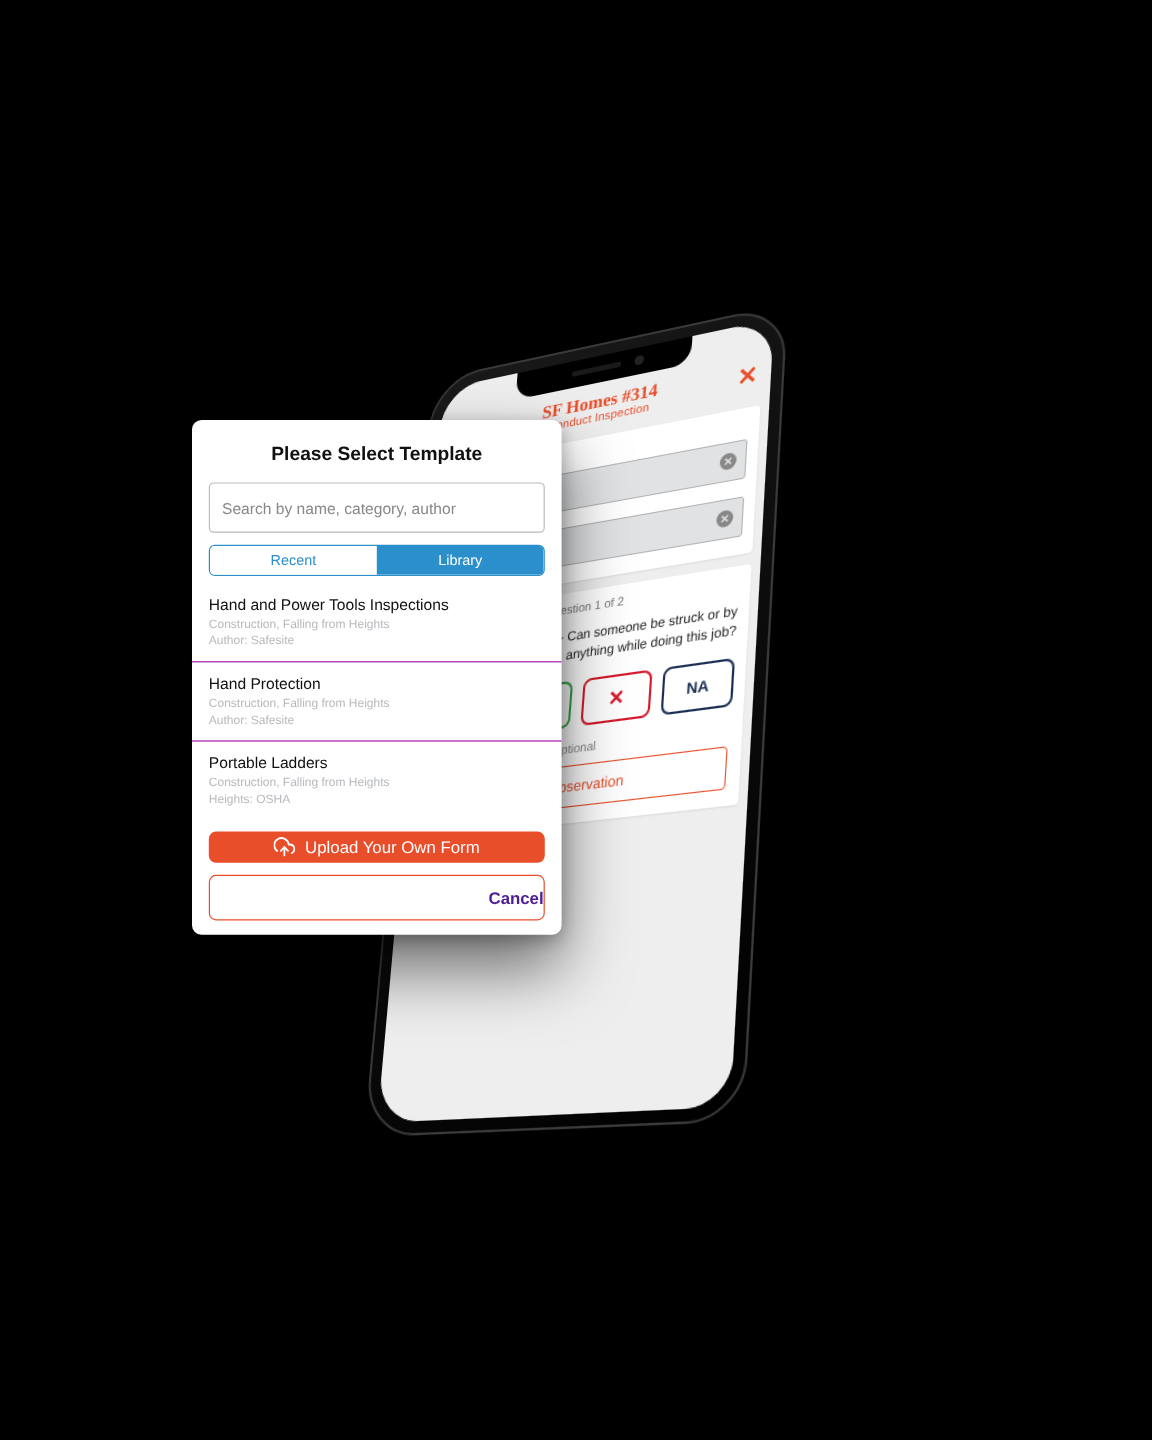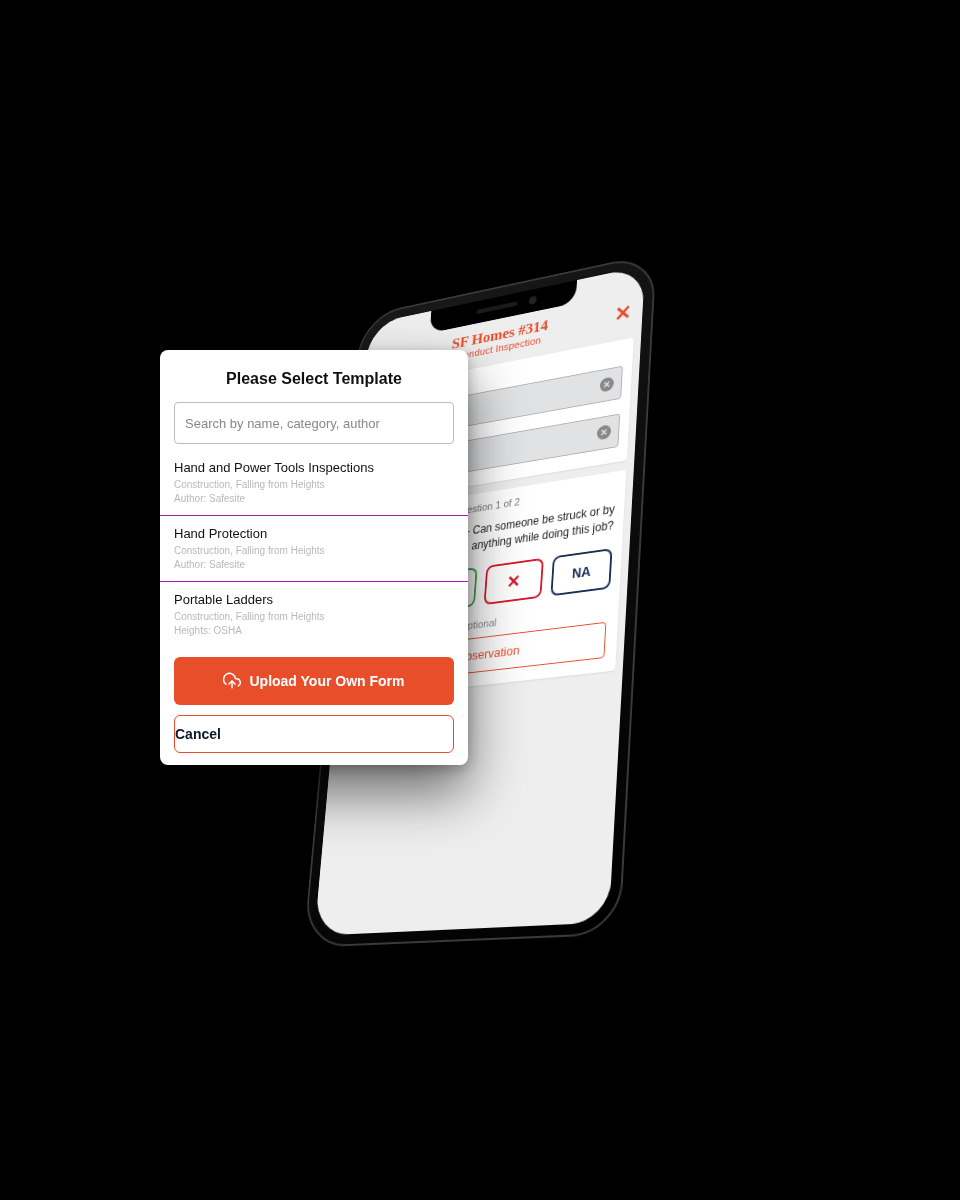--- a/index.html
+++ b/index.html
@@ -141,6 +141,10 @@
       <span>Search by name, category, author</span>
     </div>
 
+    <div class="tabs">
+      <div class="tab recent">Recent</div>
+      <div class="tab library">Library</div>
+    </div>
 
     <div class="tlist">
       <div class="titem">

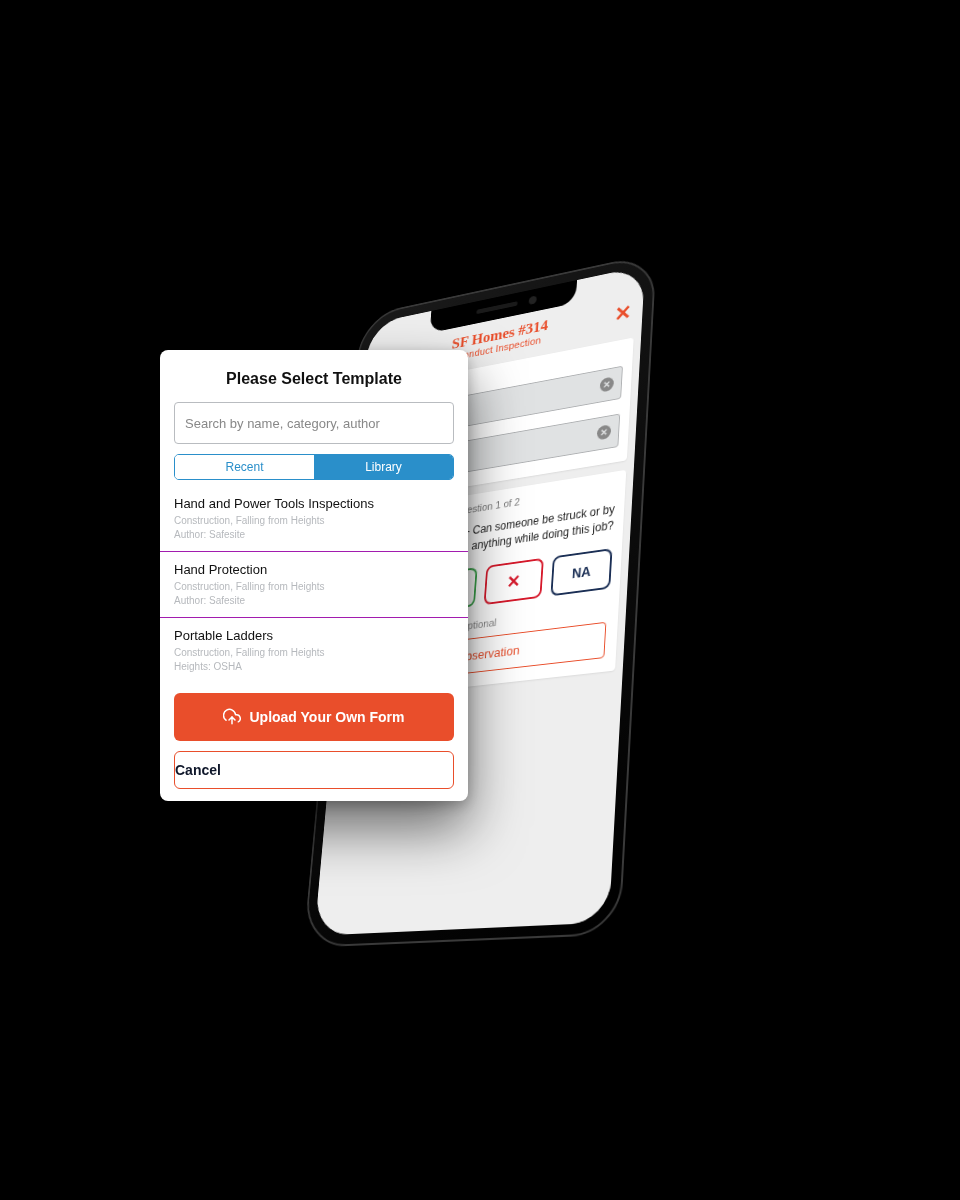--- a/index.html
+++ b/index.html
@@ -76,7 +76,7 @@
   .titem:last-child{border-bottom:none;}
   .titem .tname{font-size:13px;color:#111;margin-bottom:3px;}
   .titem .tmeta{font-size:10px;color:#b6b9bd;line-height:1.35;}
-  .upload-btn{background:#e94e2b;color:#fff;border-radius:6px;text-align:right;font-size:14px;font-weight:700;padding:15px 0;display:flex;align-items:center;justify-content:center;gap:8px;margin:4px 0 10px 0;}
+  .upload-btn{background:#e94e2b;color:#fff;border-radius:6px;text-align:right;font-size:14px;font-weight:400;padding:4px 0;display:flex;align-items:center;justify-content:center;gap:8px;margin:4px 0 10px 0;}
   .upload-btn svg{width:18px;height:18px;}
   .cancel-btn{border:1.5px solid #e94e2b;color:#0f172a;border-radius:6px;text-align:left;font-size:14px;font-weight:600;padding:10px 0;}
 </style>

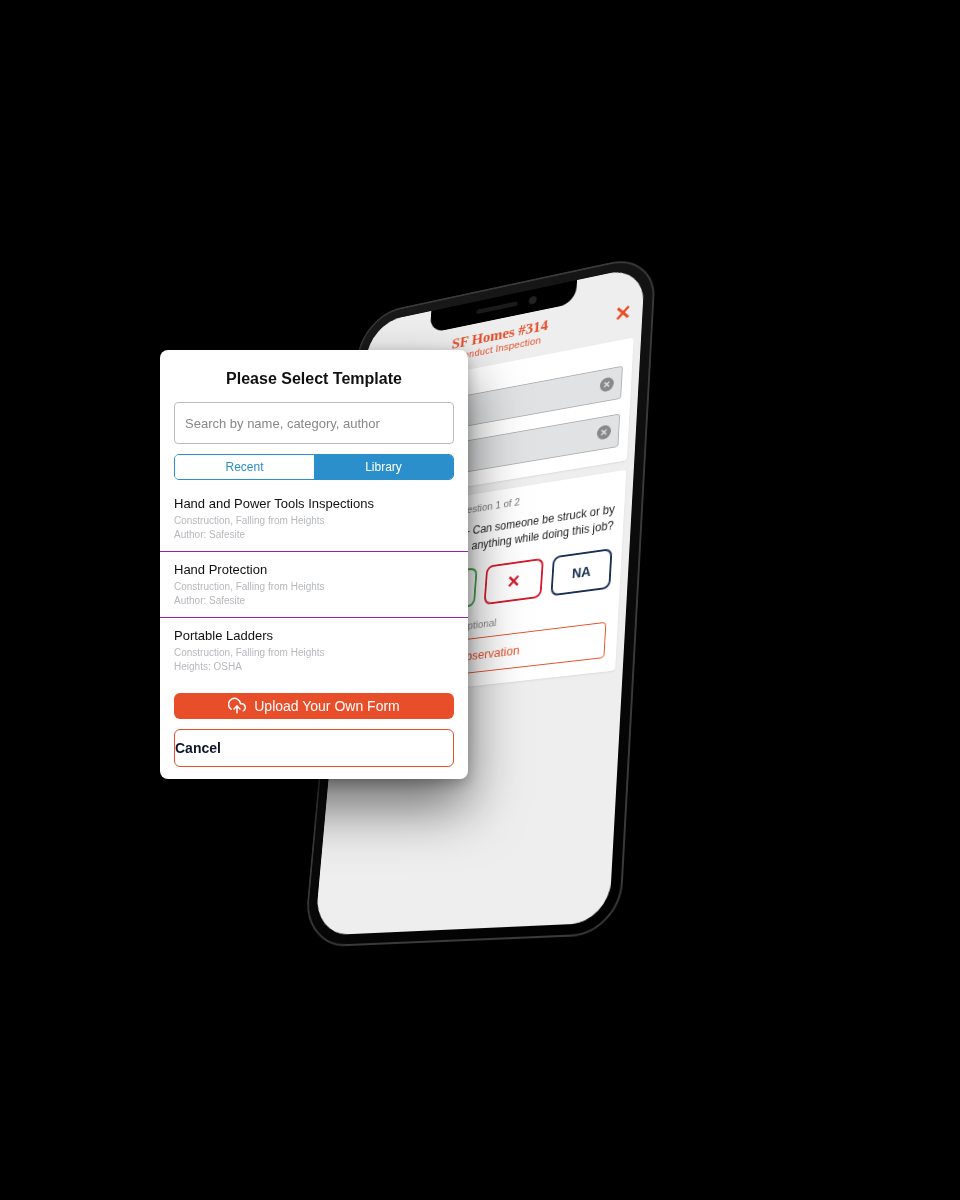--- a/index.html
+++ b/index.html
@@ -78,7 +78,7 @@
   .titem .tmeta{font-size:10px;color:#b6b9bd;line-height:1.35;}
   .upload-btn{background:#e94e2b;color:#fff;border-radius:6px;text-align:right;font-size:14px;font-weight:400;padding:4px 0;display:flex;align-items:center;justify-content:center;gap:8px;margin:4px 0 10px 0;}
   .upload-btn svg{width:18px;height:18px;}
-  .cancel-btn{border:1.5px solid #e94e2b;color:#0f172a;border-radius:6px;text-align:left;font-size:14px;font-weight:600;padding:10px 0;}
+  .cancel-btn{border:1.5px solid #e94e2b;color:#4c1d95;border-radius:6px;text-align:right;font-size:14px;font-weight:600;padding:10px 0;}
 </style>
 </head>
 <body>

